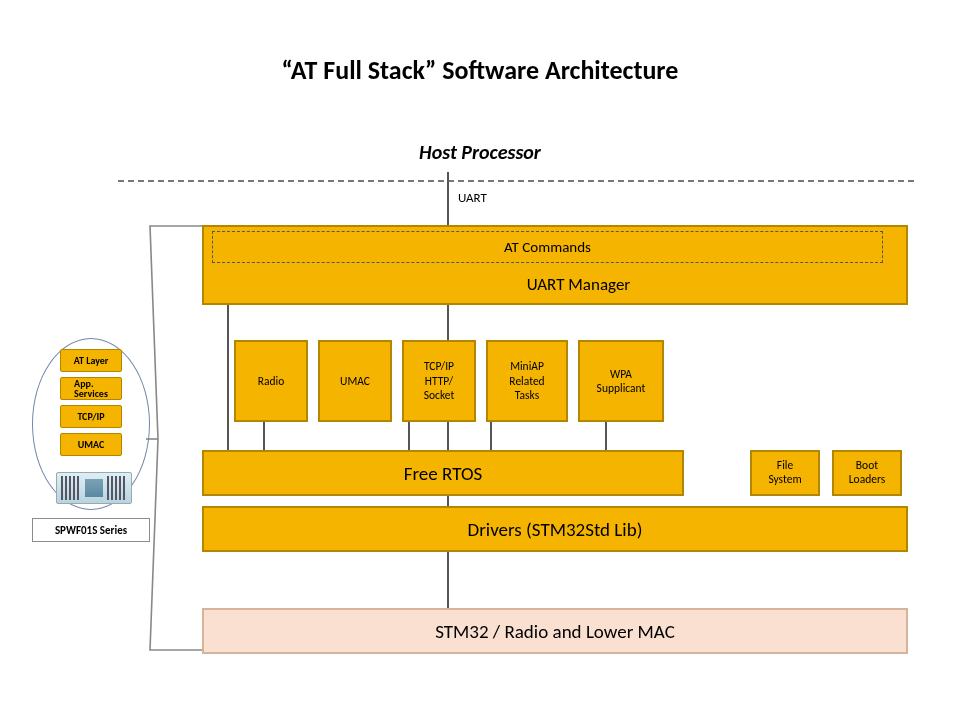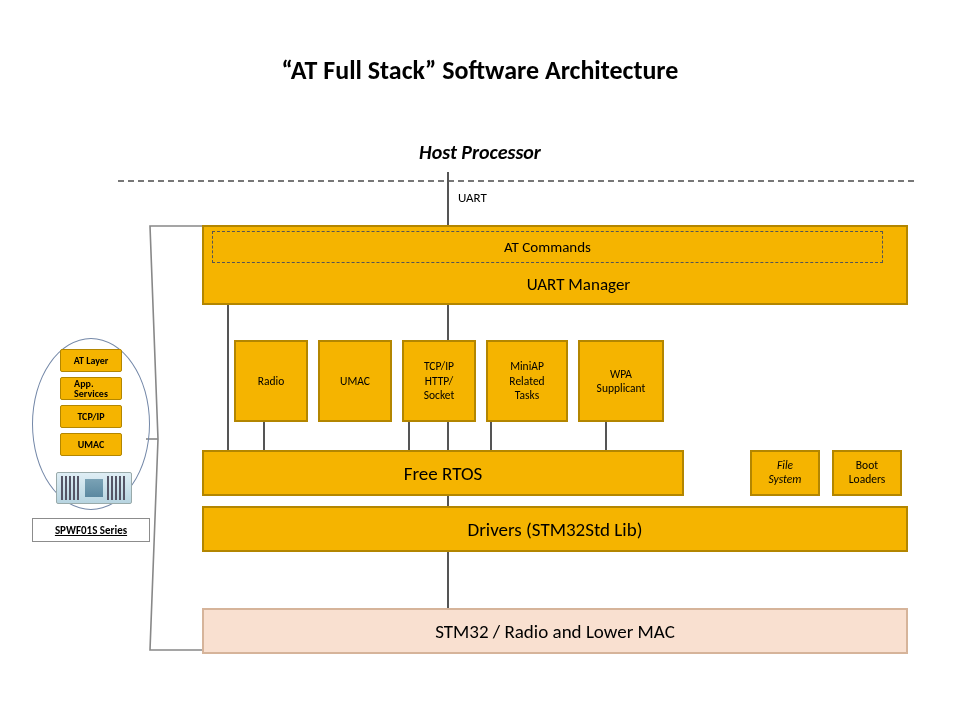--- a/index.html
+++ b/index.html
@@ -124,7 +124,7 @@
 
   <div class="rtos-row">
     <div class="rtos">Free RTOS</div>
-    <div class="side-box fs" style="white-space:pre-line;font-style:italic;">File
+    <div class="side-box fs" style="white-space:pre-line;">File
 System</div>
     <div class="side-box boot" style="white-space:pre-line;">Boot
 Loaders</div>

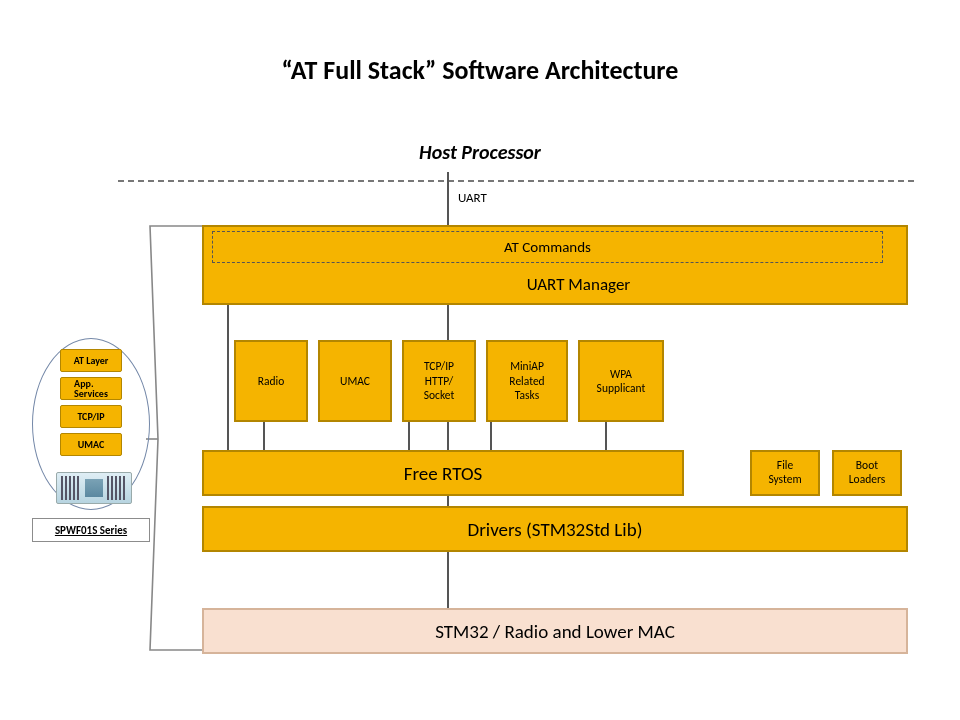--- a/index.html
+++ b/index.html
@@ -83,7 +83,7 @@
             background:linear-gradient(#7aa2b5,#5b88a0);}
   .series-lbl{position:absolute;left:0;right:0;top:180px;height:22px;
               border:1px solid var(--grey-border);background:#fff;display:flex;
-              align-items:center;justify-content:center;font-size:11px;font-weight:700;text-decoration:underline;}
+              align-items:center;justify-content:center;font-size:11px;font-weight:700;}
   .callout{position:absolute;z-index:1;}
   .callout path{stroke:#888;stroke-width:1.6;fill:none;}
 </style>

